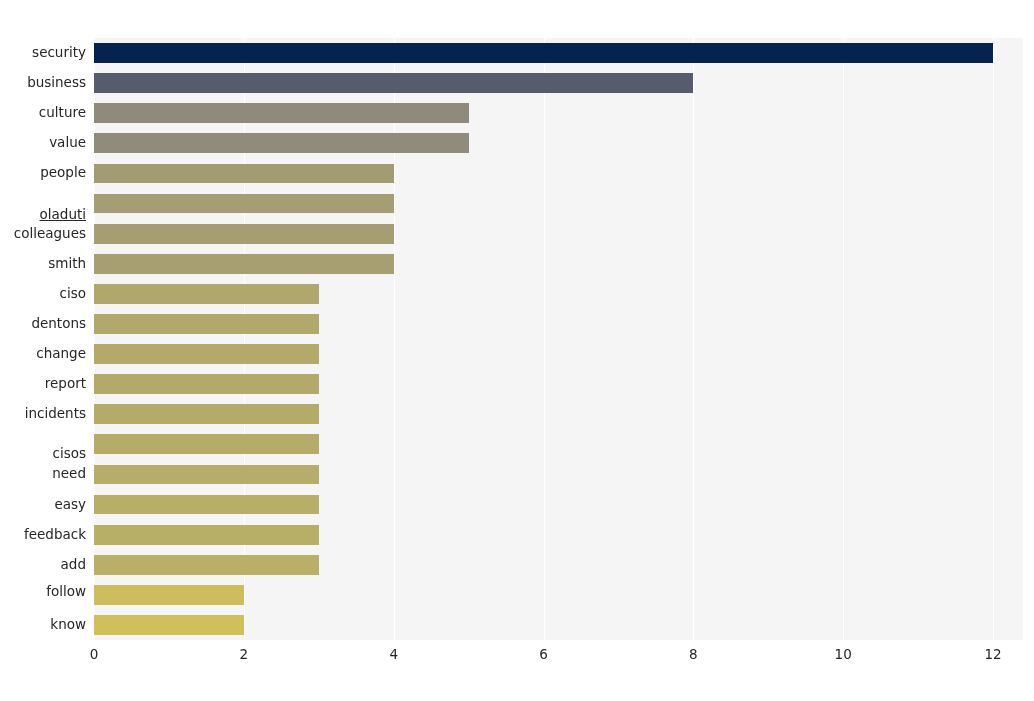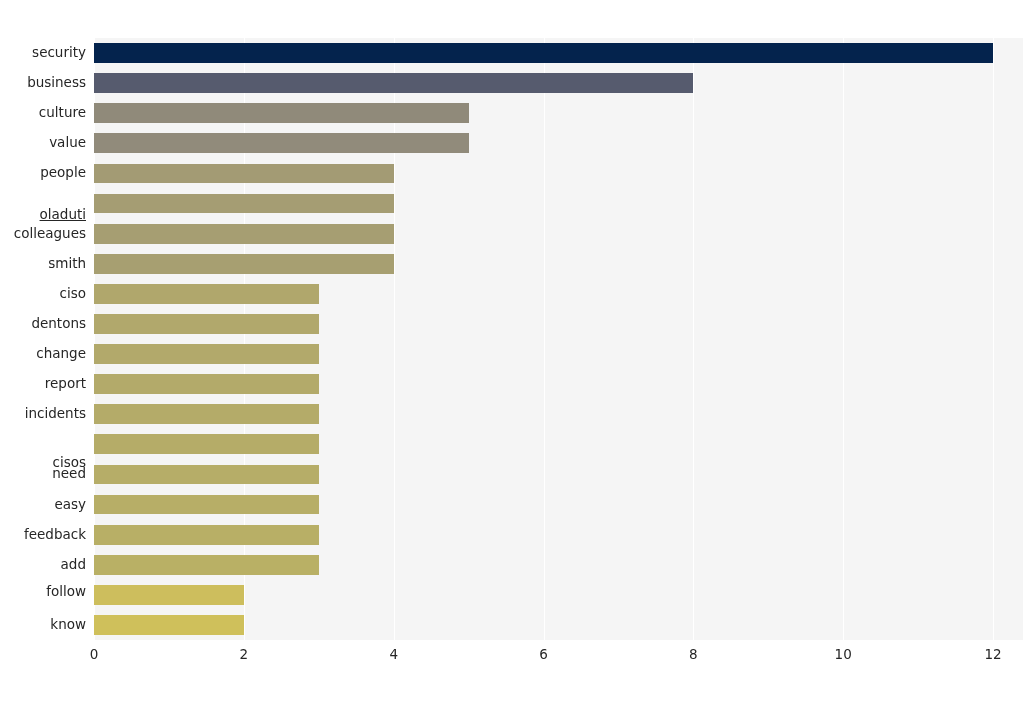--- a/index.html
+++ b/index.html
@@ -210,7 +210,7 @@
       <div class="y-tick-label" style="top: 307.05px;">change</div>
       <div class="y-tick-label" style="top: 337.15px;">report</div>
       <div class="y-tick-label" style="top: 367.25px;">incidents</div>
-      <div class="y-tick-label" style="top: 416px;">cisos</div>
+      <div class="y-tick-label" style="top: 407px;">cisos</div>
       <div class="y-tick-label" style="top: 427.45px;">need</div>
       <div class="y-tick-label" style="top: 457.55px;">easy</div>
       <div class="y-tick-label" style="top: 487.65px;">feedback</div>

